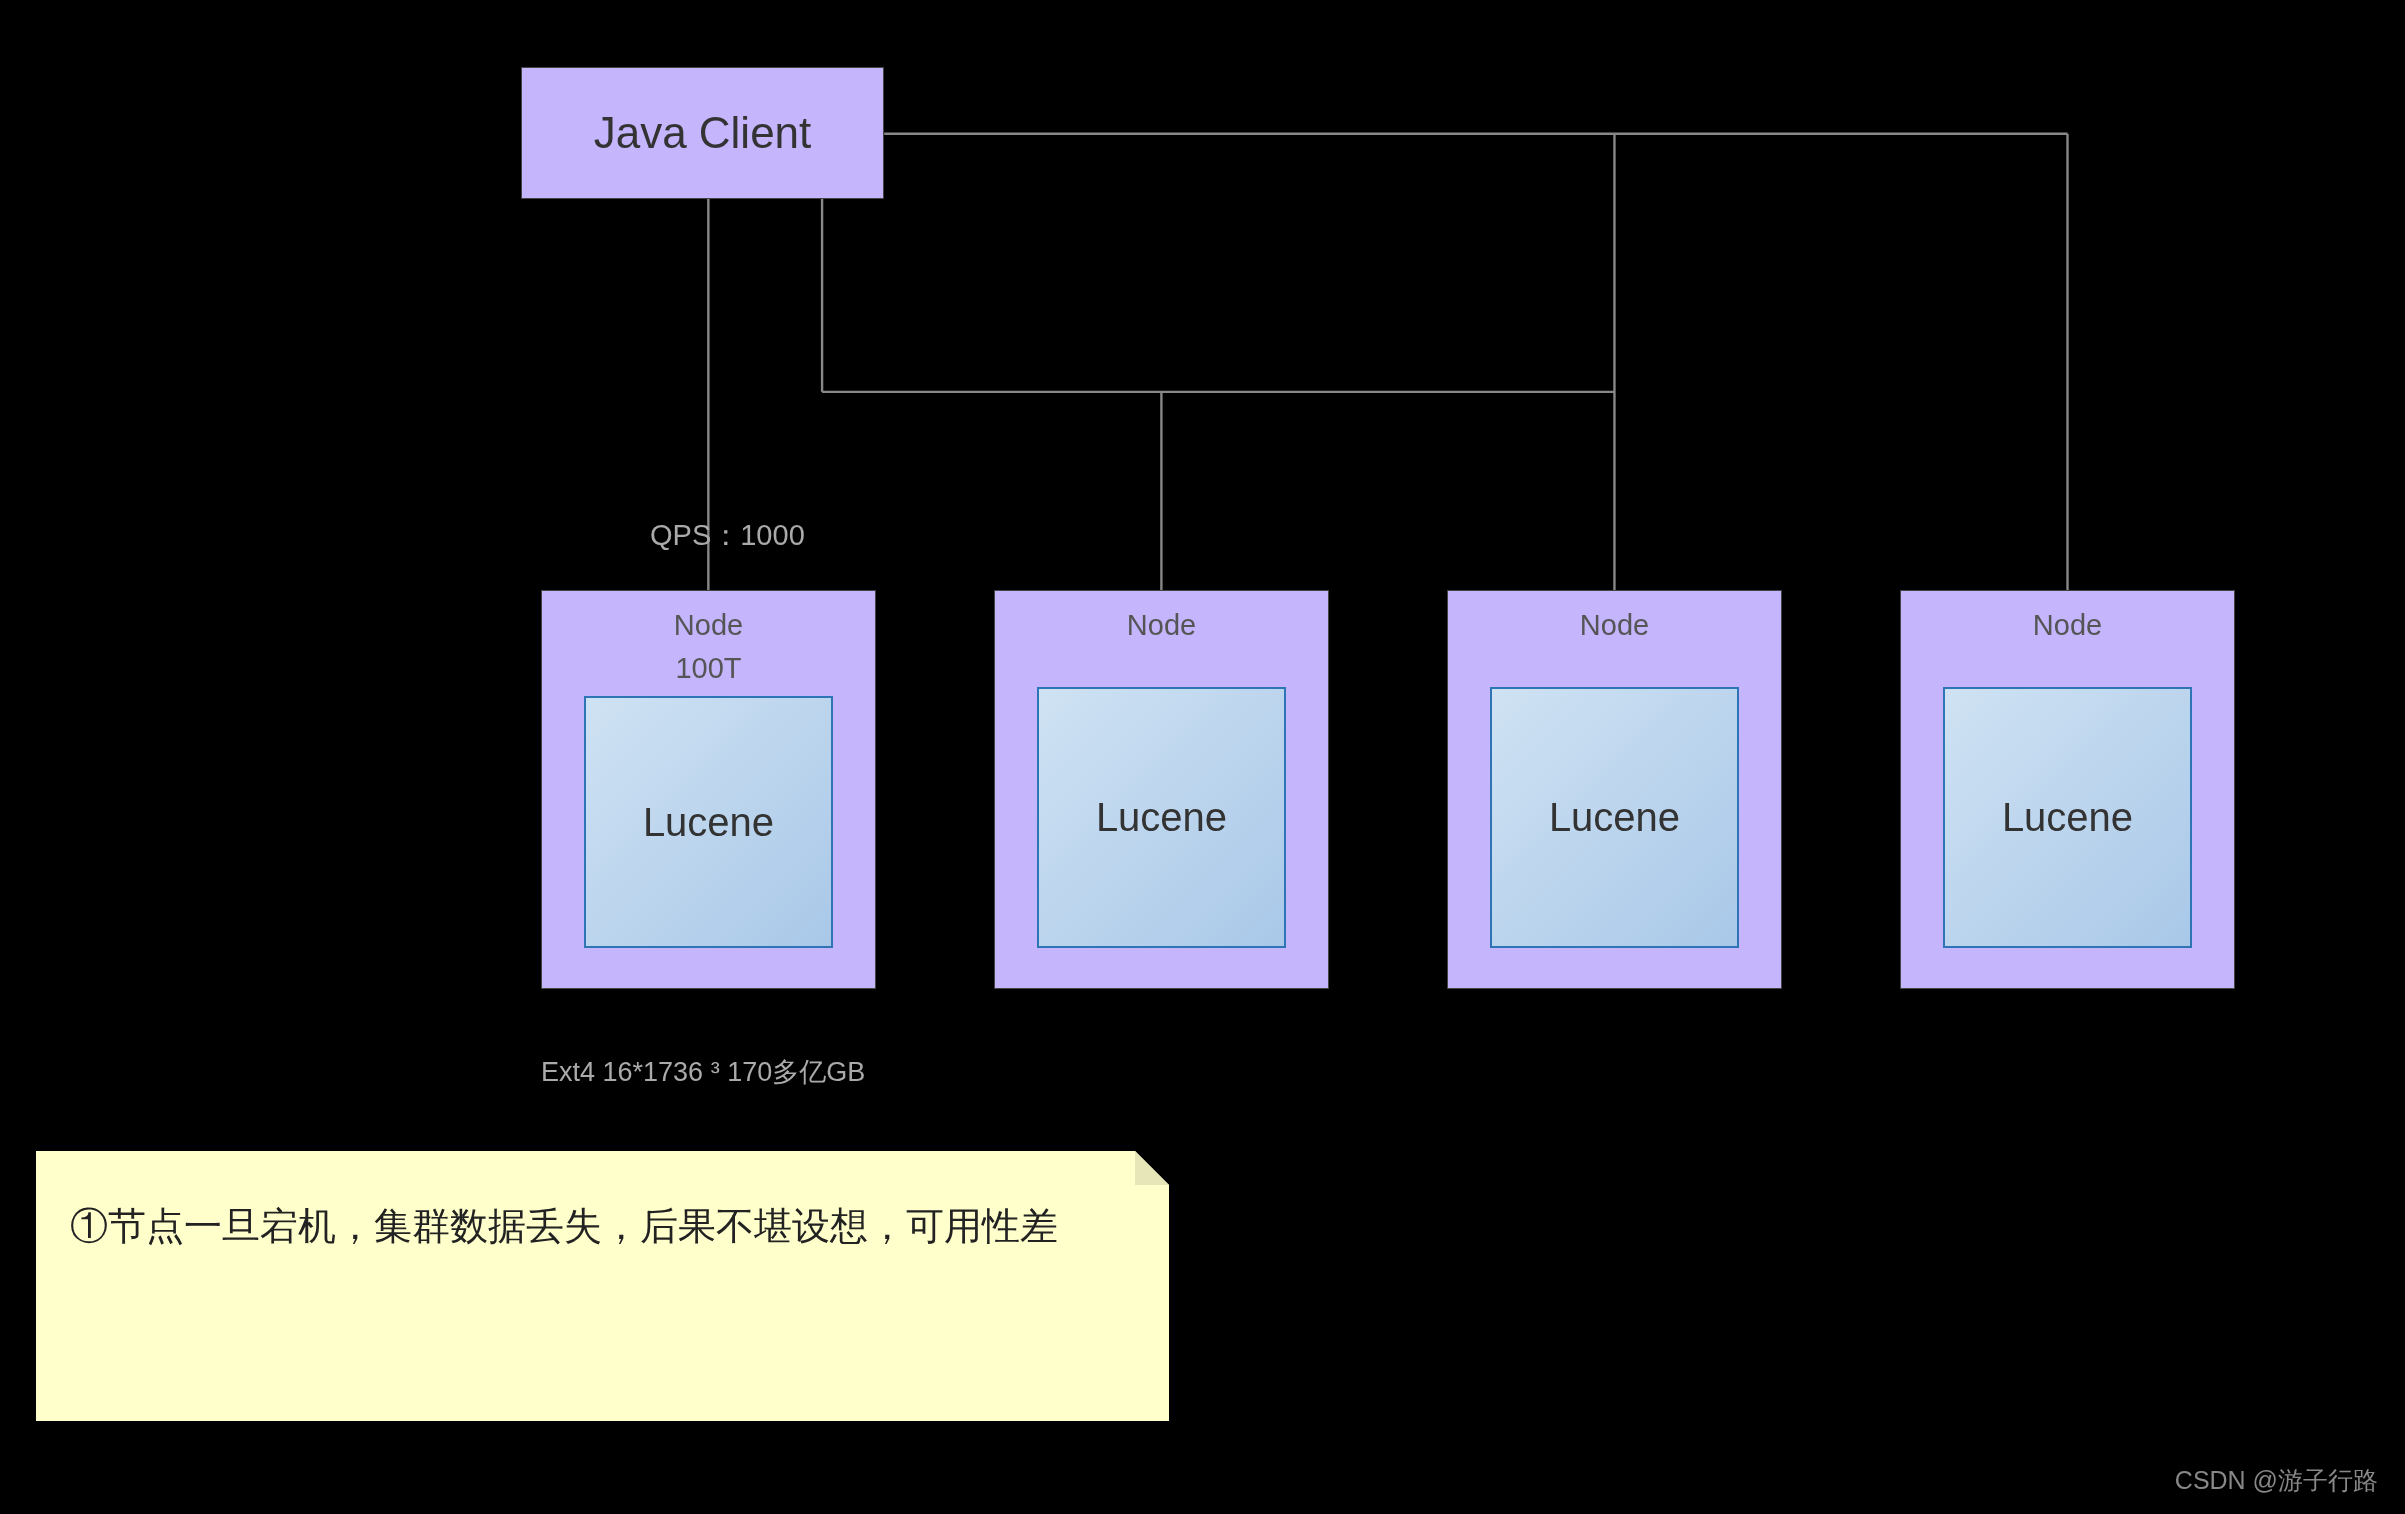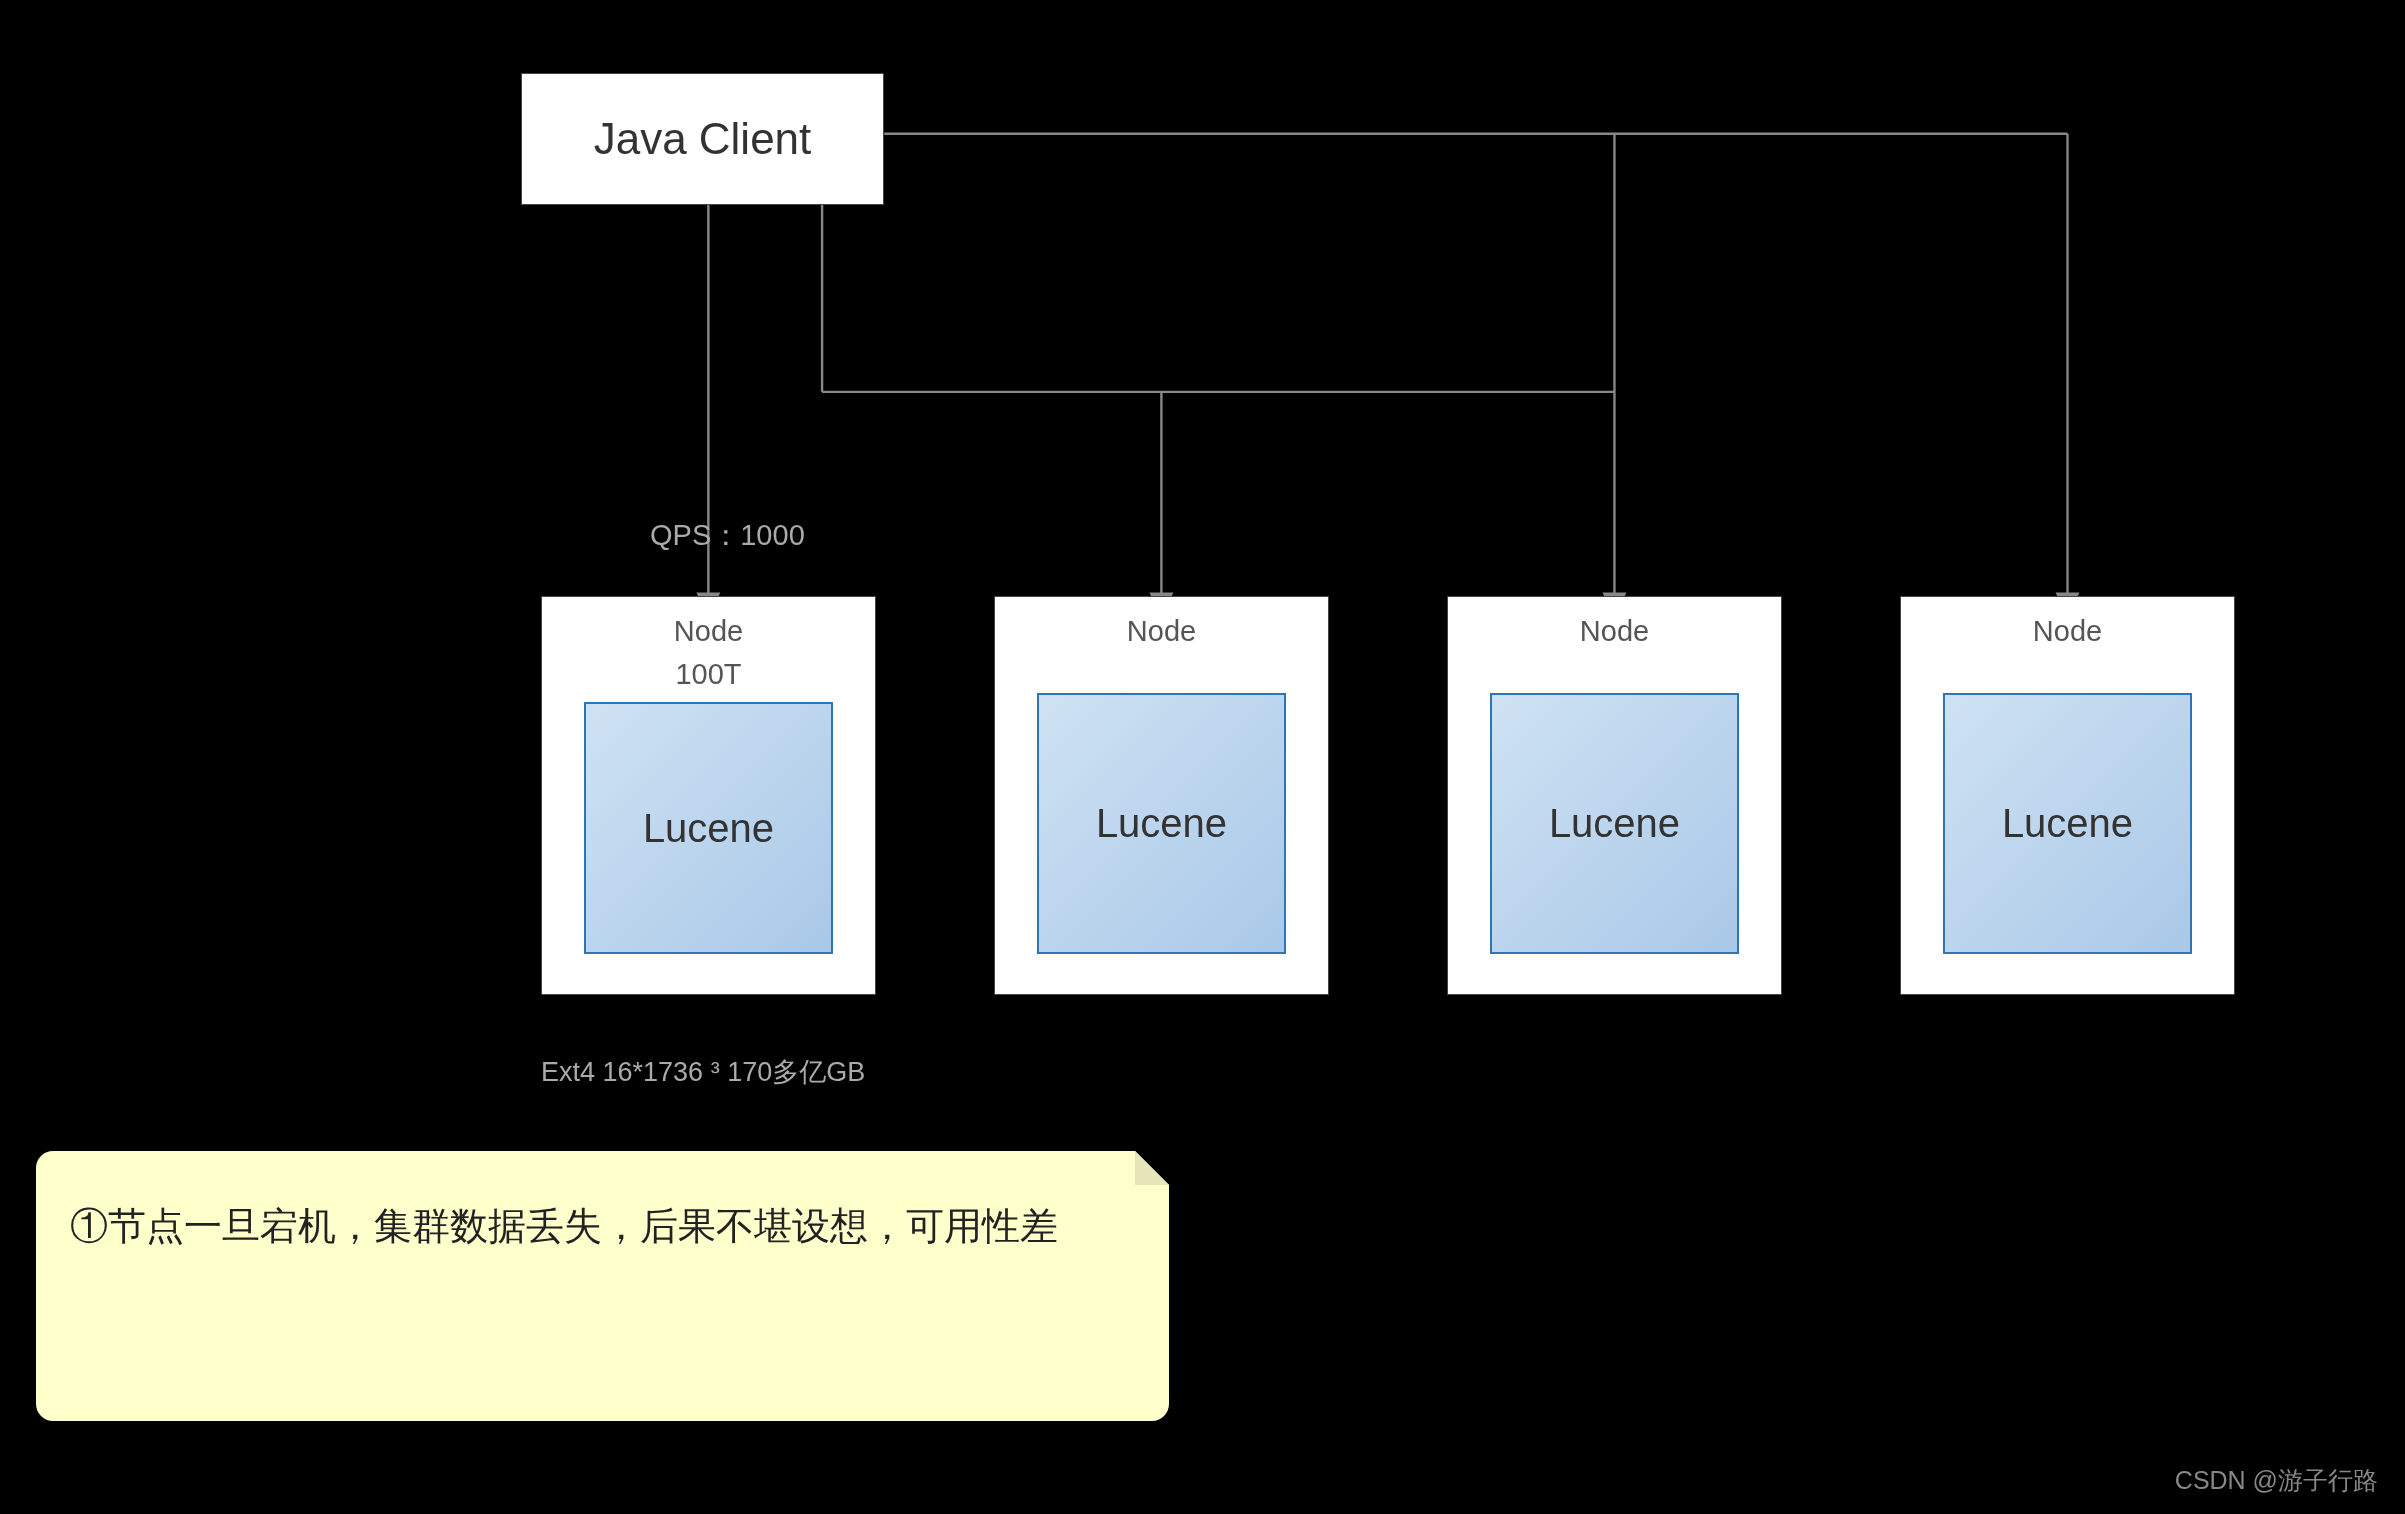--- a/index.html
+++ b/index.html
@@ -14,14 +14,13 @@
   }
   .box {
     position: absolute;
-    background: #ffffff;
+    background: #c4b5fd;
     border: 1.9px solid #444;
     box-sizing: border-box;
     display: flex;
     flex-direction: column;
     align-items: center;
     color: #333;
-    margin-top: 6px;
   }
   .client {
     left: 521px;

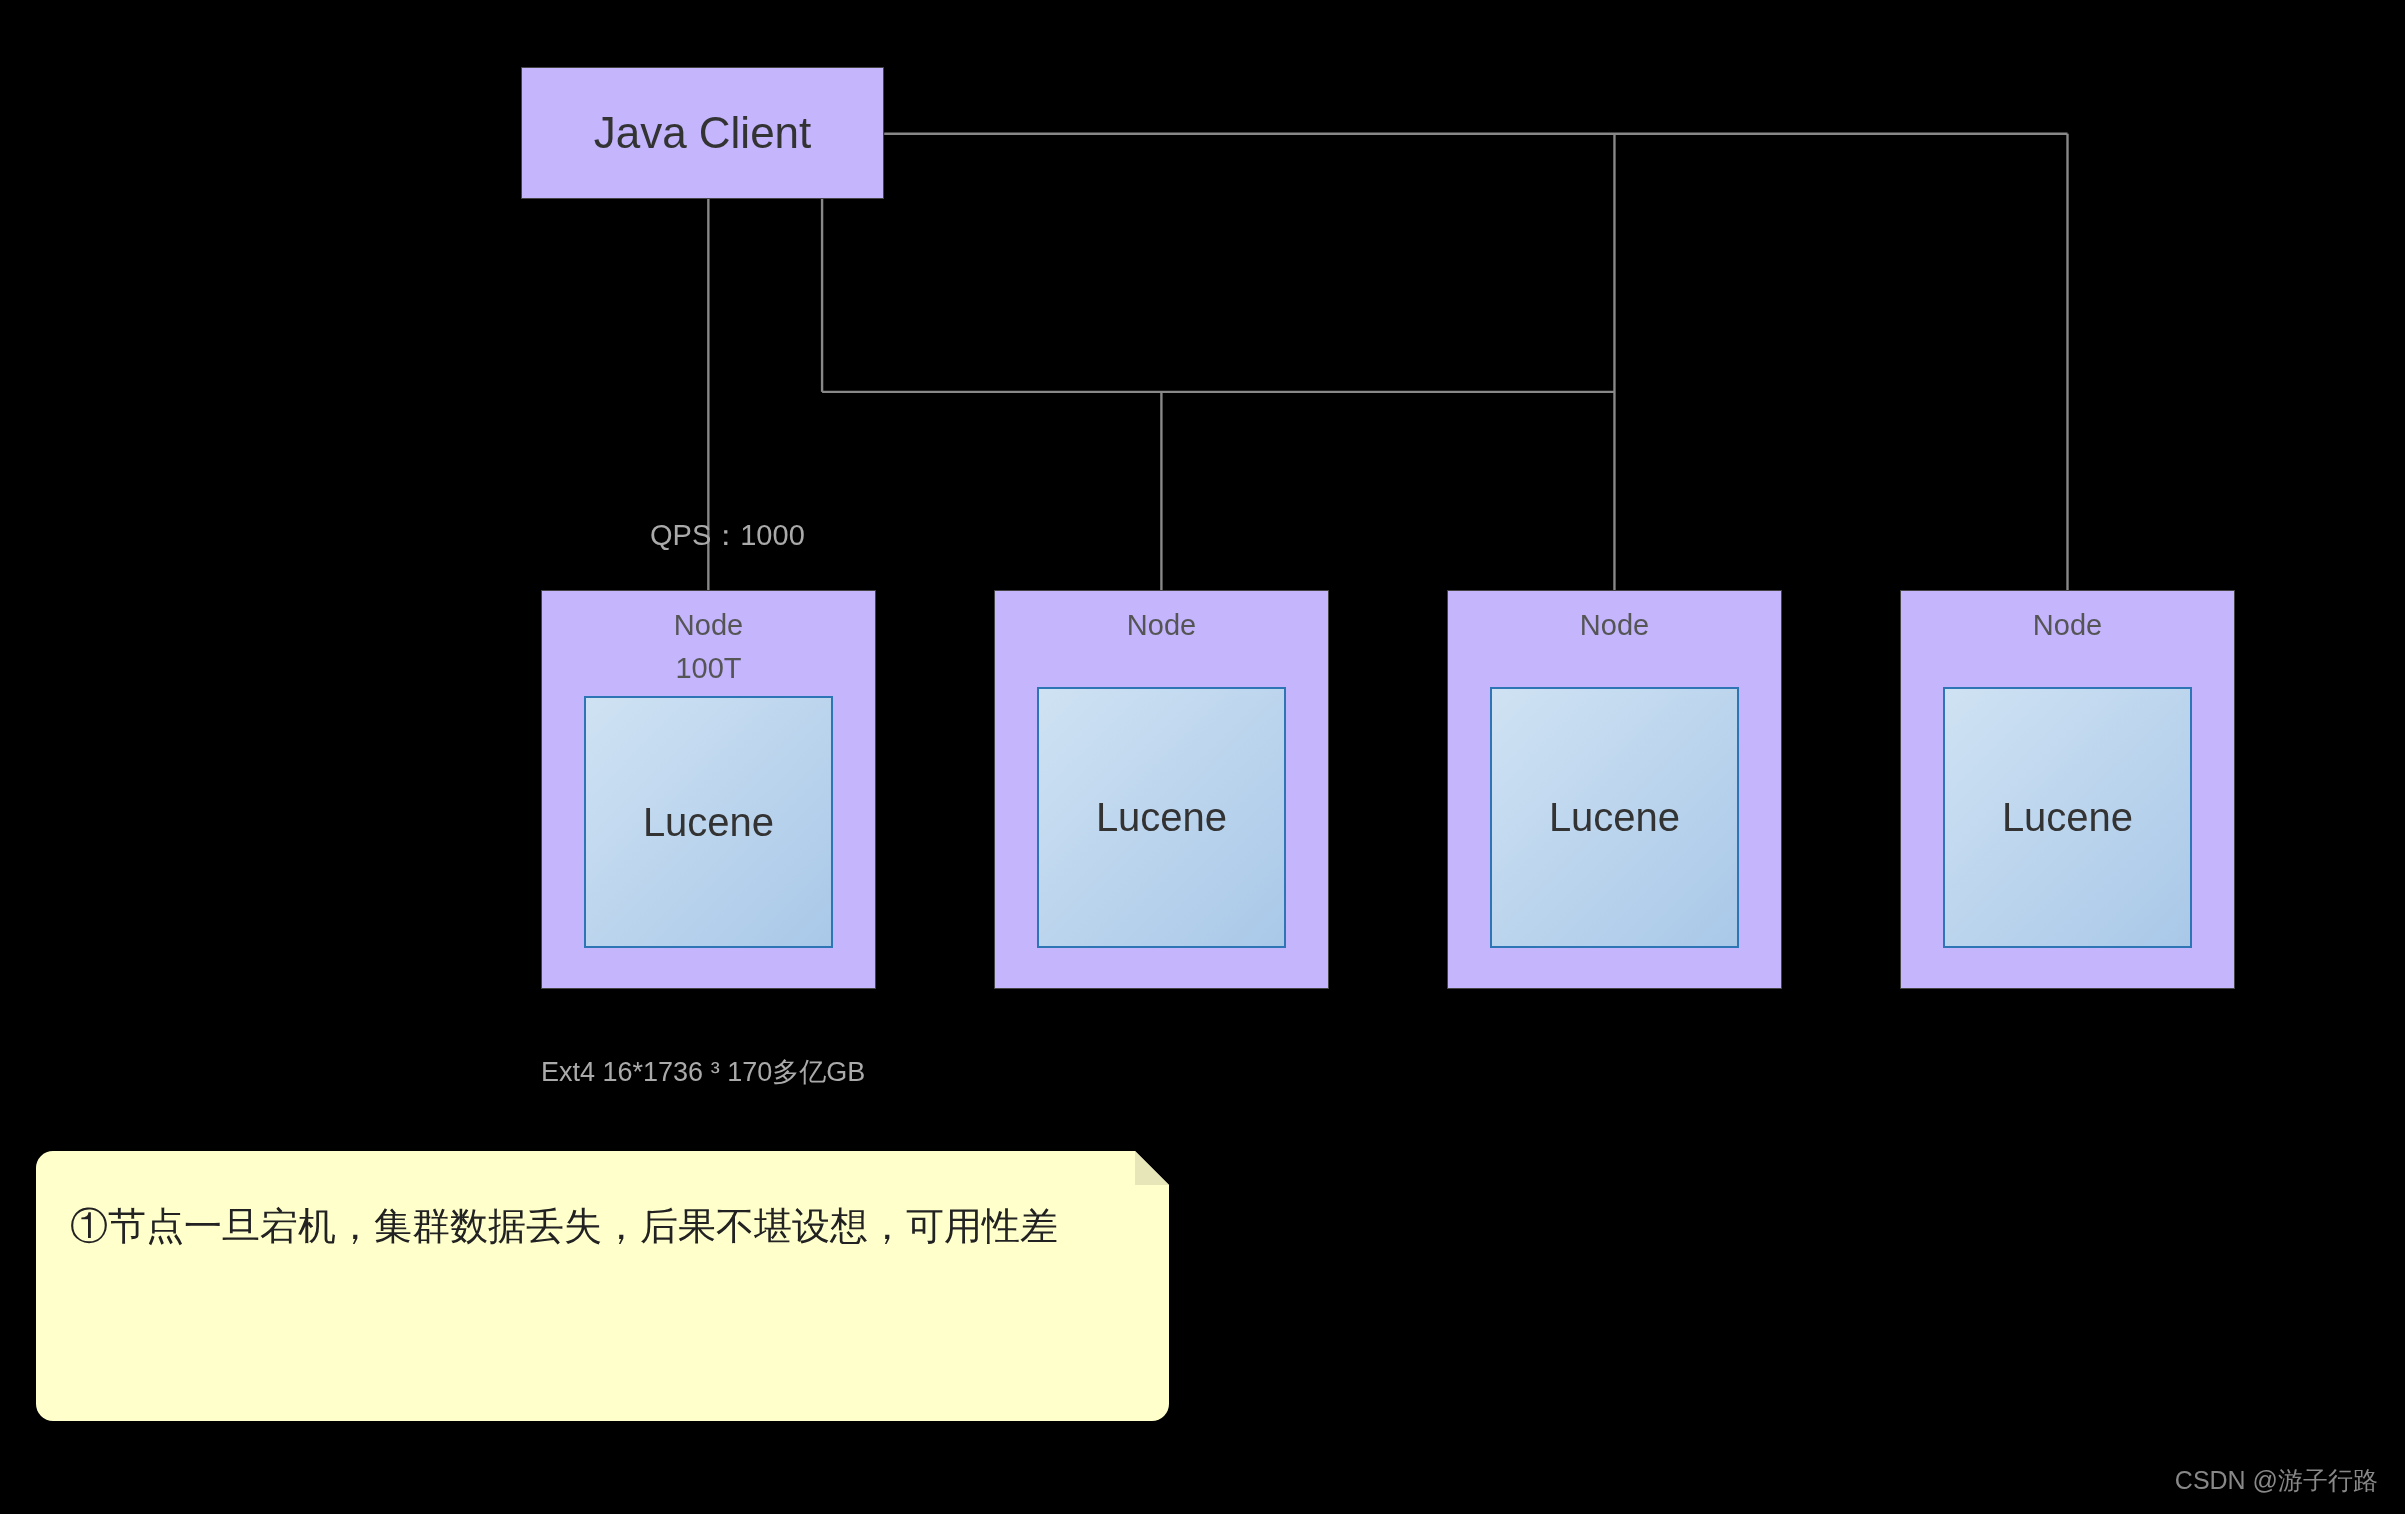--- a/index.html
+++ b/index.html
@@ -81,7 +81,6 @@
     font-size: 38px;
     line-height: 1.55;
     color: #222;
-    border-radius: 17px;
   }
   .note-corner {
     position: absolute;

